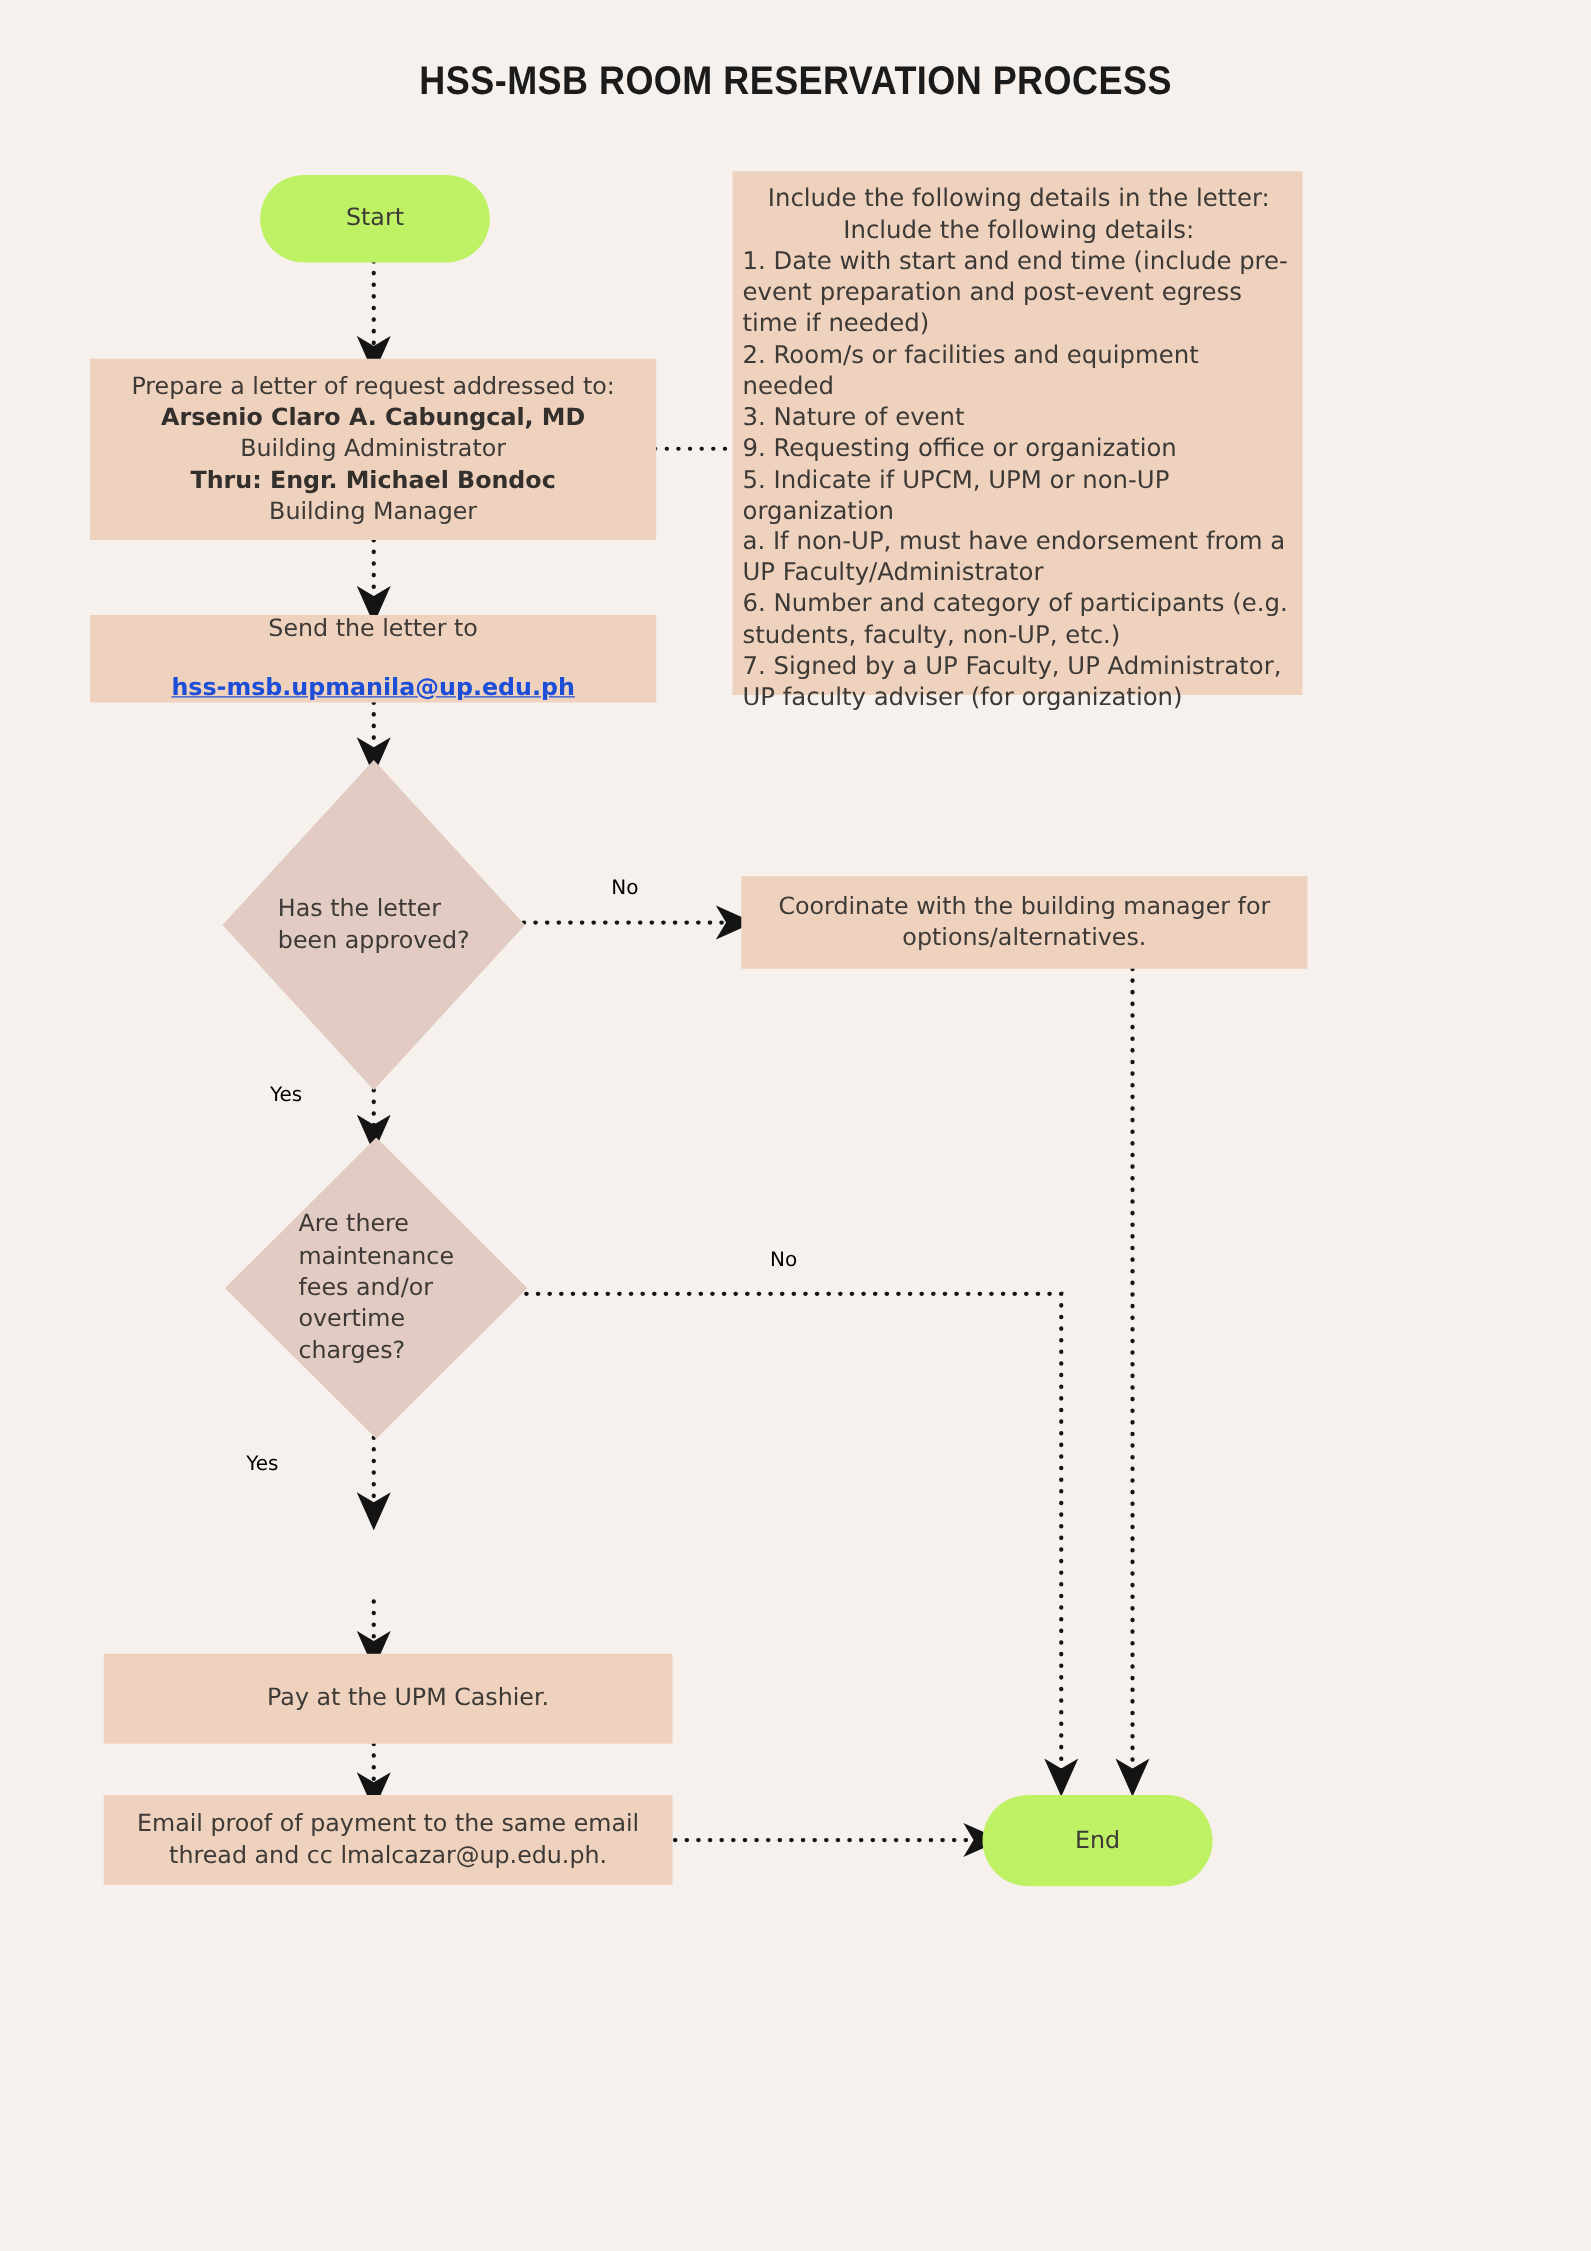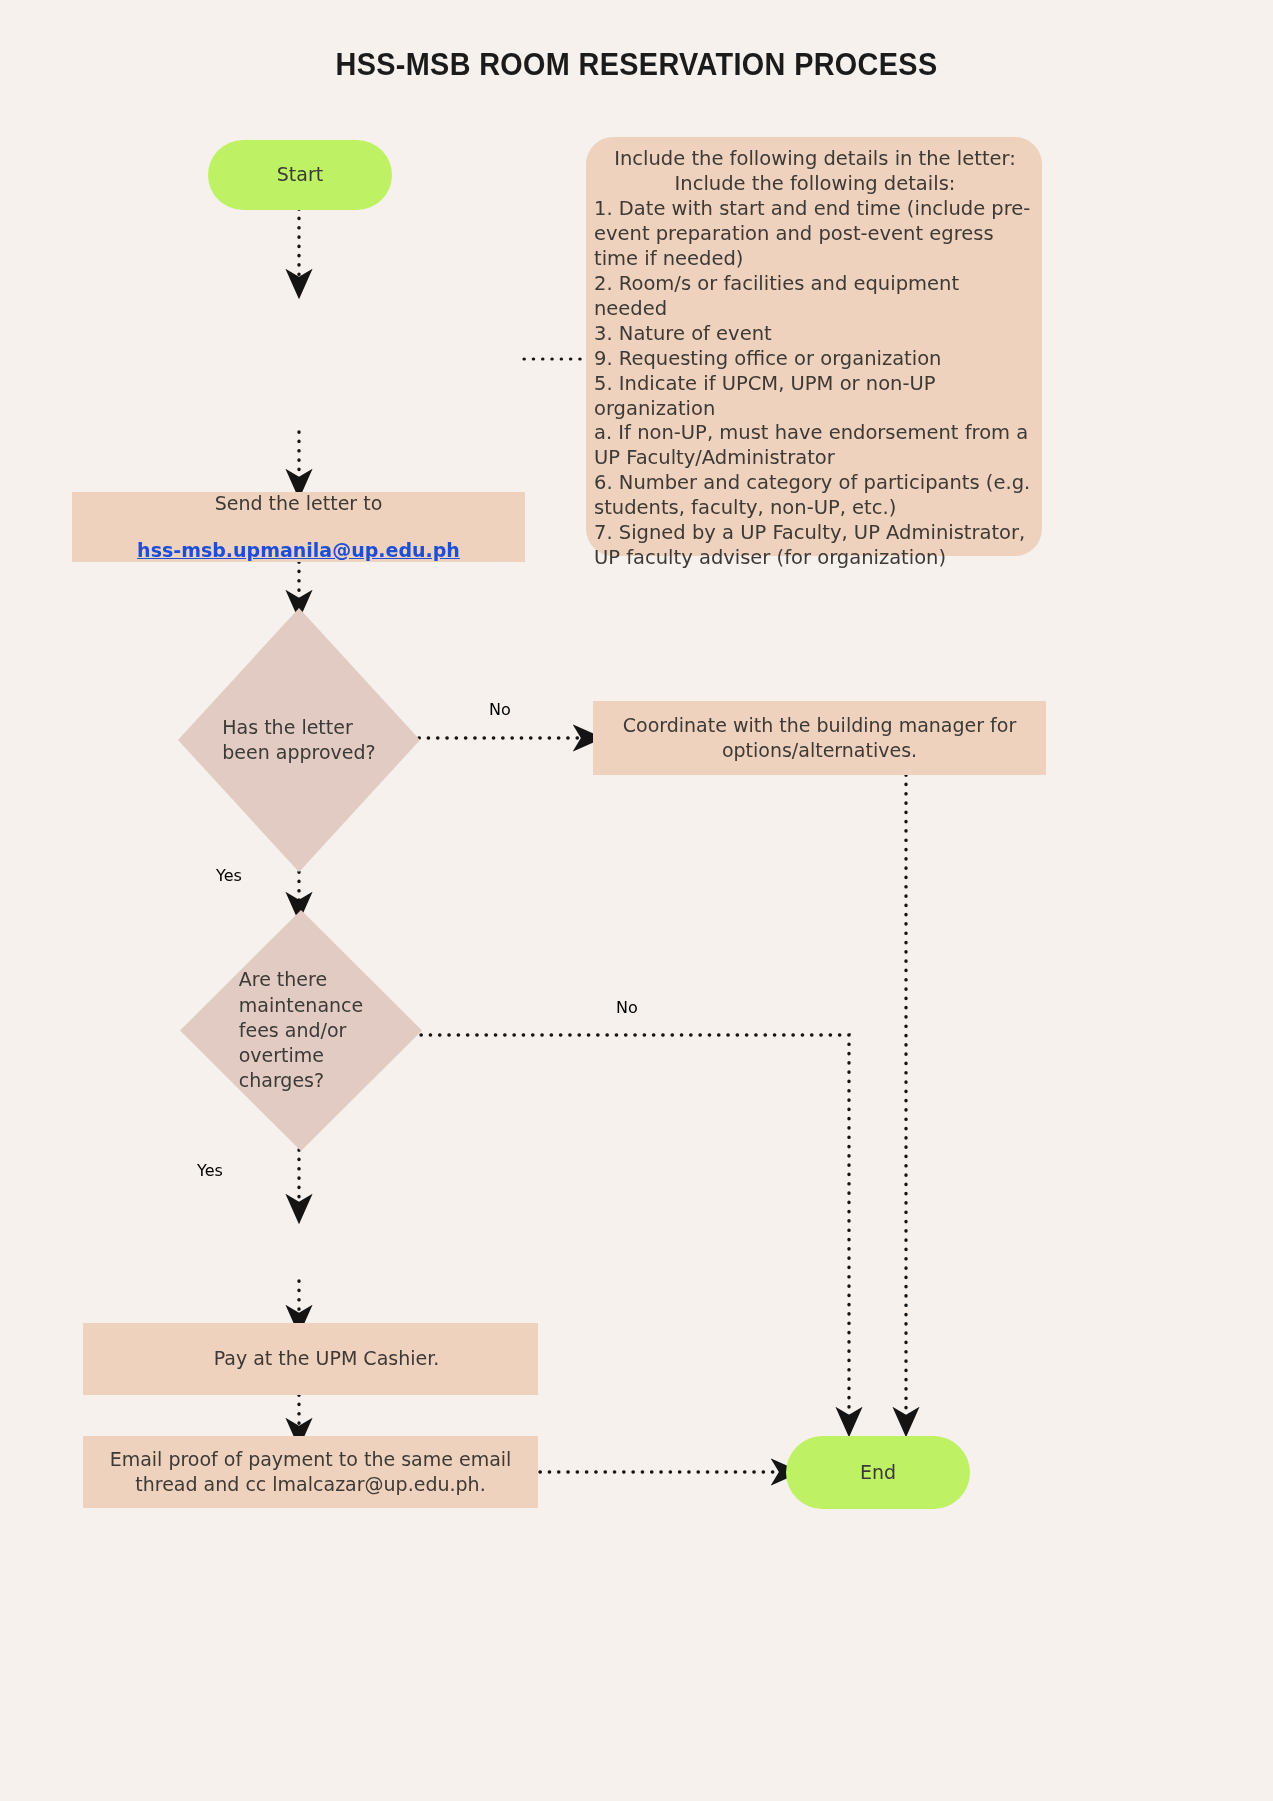--- a/index.html
+++ b/index.html
@@ -59,7 +59,6 @@
     padding: 10px 6px 8px 8px;
     font-size: 19.5px;
     line-height: 1.28;
-    border-radius: 27px;
   }
   .details .ctr { text-align: center; display:block; }
   .diamond-wrap {

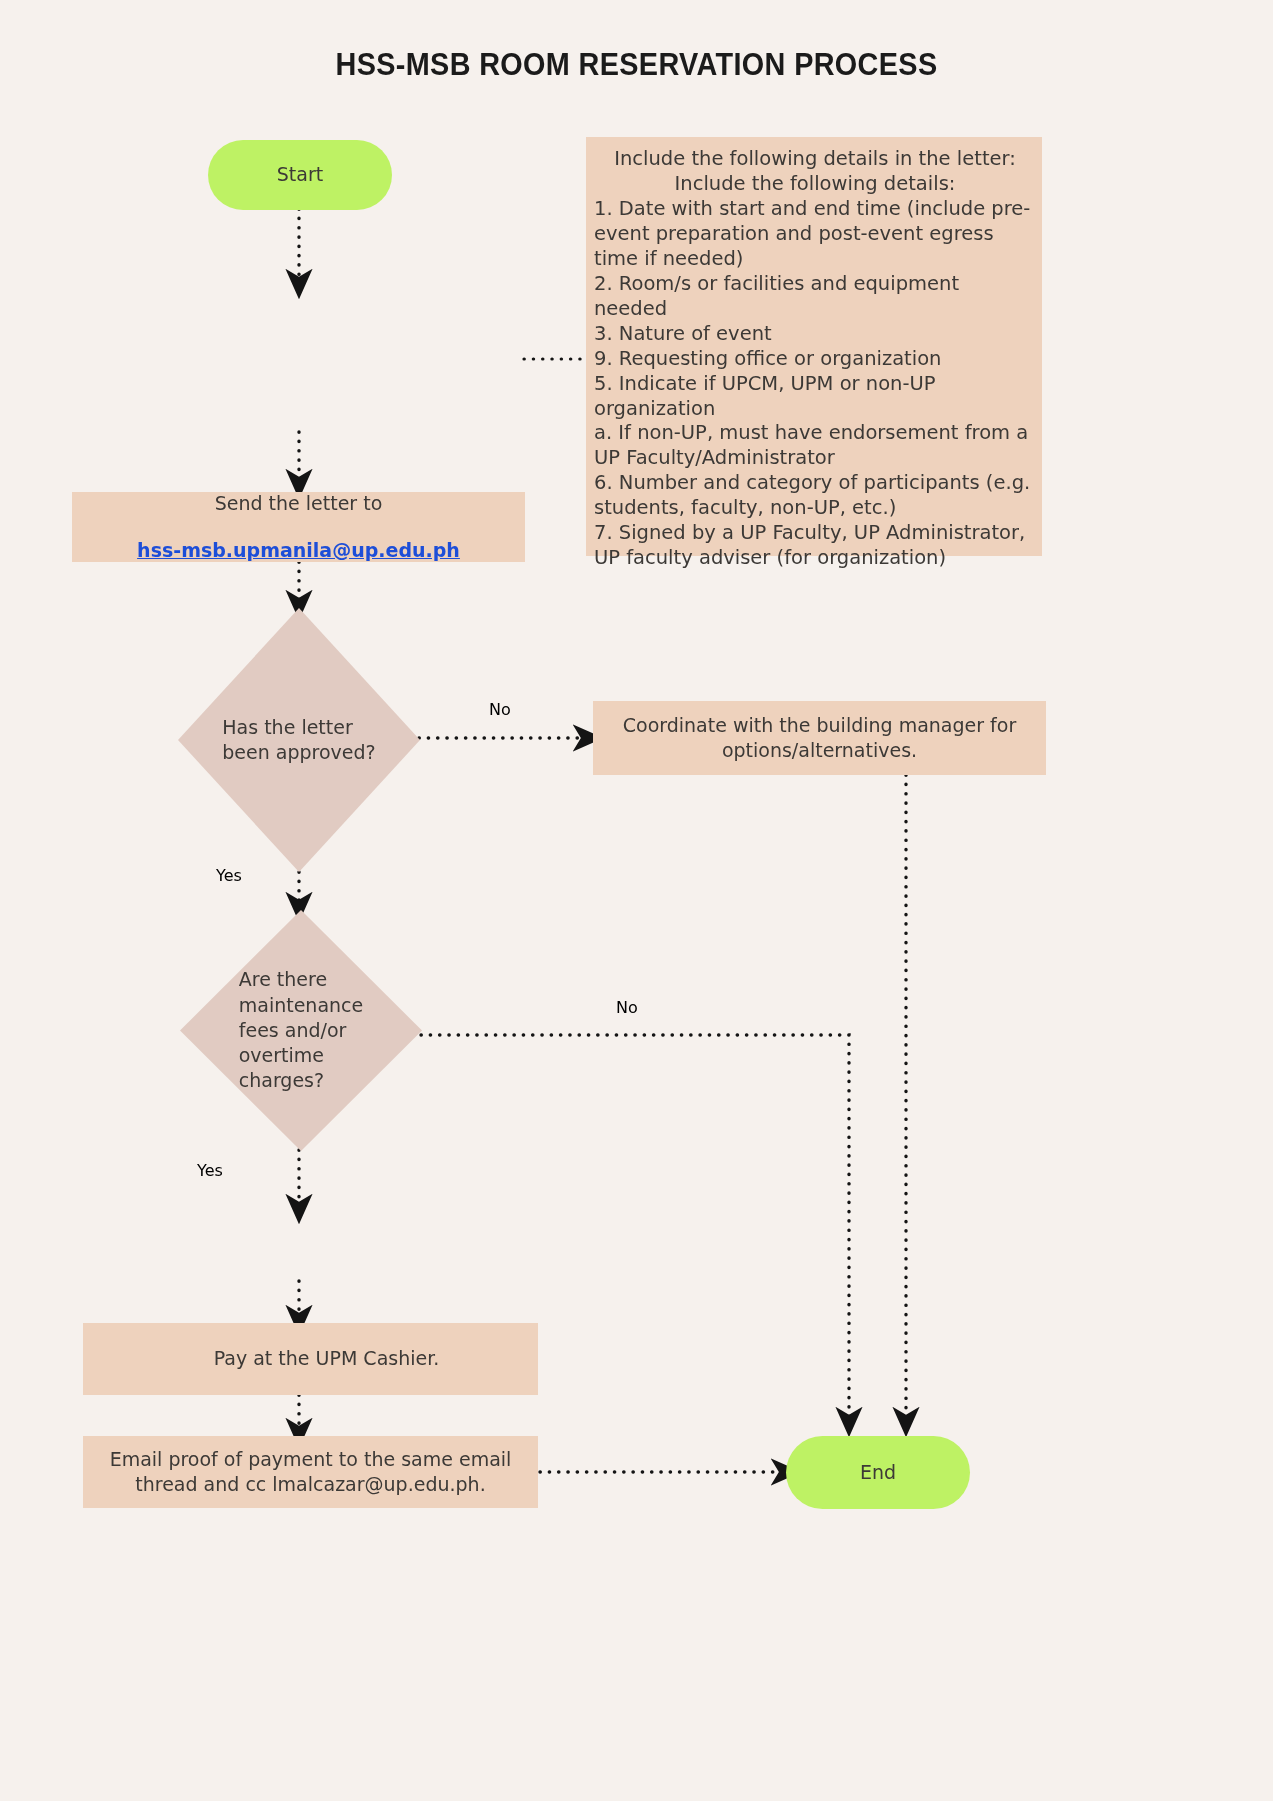--- a/index.html
+++ b/index.html
@@ -152,6 +152,13 @@
     <span>Start</span>
   </div>
 
+  <div class="node process" style="left:72px; top:287px; width:453px; height:145px; flex-direction:column;">
+    <span class="line">Prepare a letter of request addressed to:</span>
+    <span class="line bold">Arsenio Claro A. Cabungcal, MD</span>
+    <span class="line">Building Administrator</span>
+    <span class="line bold">Thru: Engr. Michael Bondoc</span>
+    <span class="line">Building Manager</span>
+  </div>
 
   <div class="node process" style="left:72px; top:492px; width:453px; height:70px; flex-direction:column;gap:20px;">
     <span class="line">Send the letter to</span>

